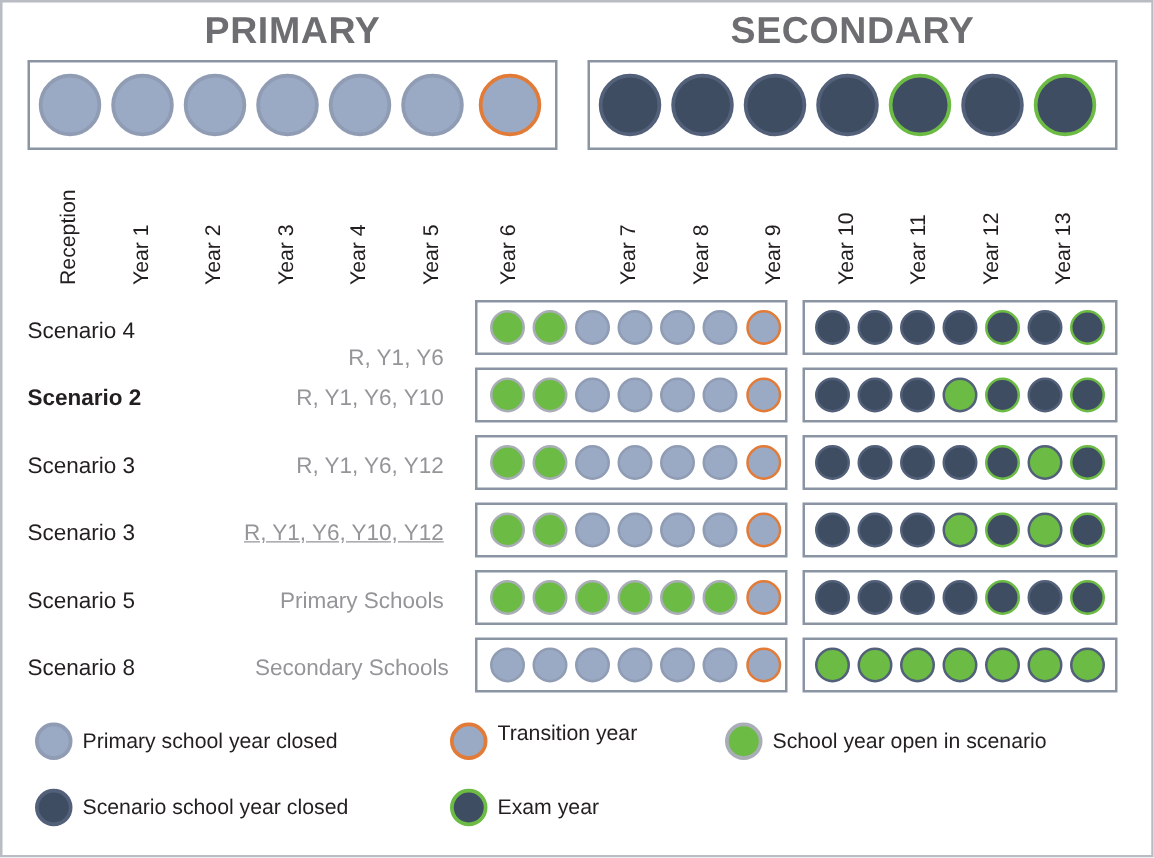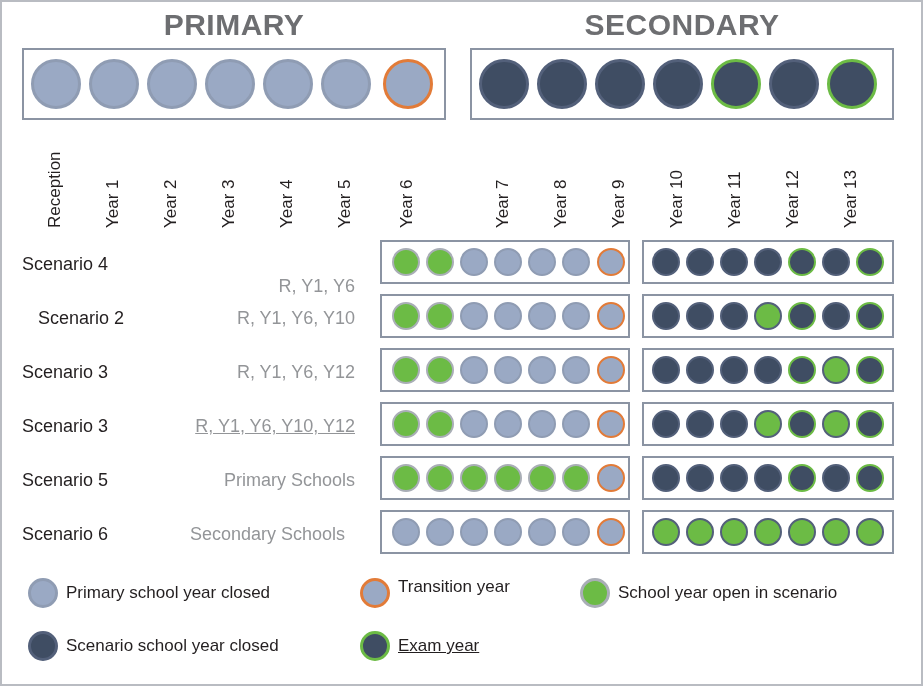--- a/index.html
+++ b/index.html
@@ -142,7 +142,7 @@
     <div class="circ sm sec-closed exam" style="left: 788px; top: 248px;"></div>
     <div class="circ sm sec-closed" style="left: 822px; top: 248px;"></div>
     <div class="circ sm sec-closed exam" style="left: 856px; top: 248px;"></div>
-    <div class="row-label" style="left: 38px; top: 308px;">Scenario 2</div>
+    <div class="row-label" style="left: 22px; top: 308px; font-weight: bold;">Scenario 2</div>
     <div class="row-sub" style="left: 150px; width: 205px; top: 308px;">R, Y1, Y6, Y10</div>
     <div class="row-box" style="left: 380px; top: 294px; width: 250px; height: 44px;"></div>
     <div class="row-box" style="left: 642px; top: 294px; width: 252px; height: 44px;"></div>

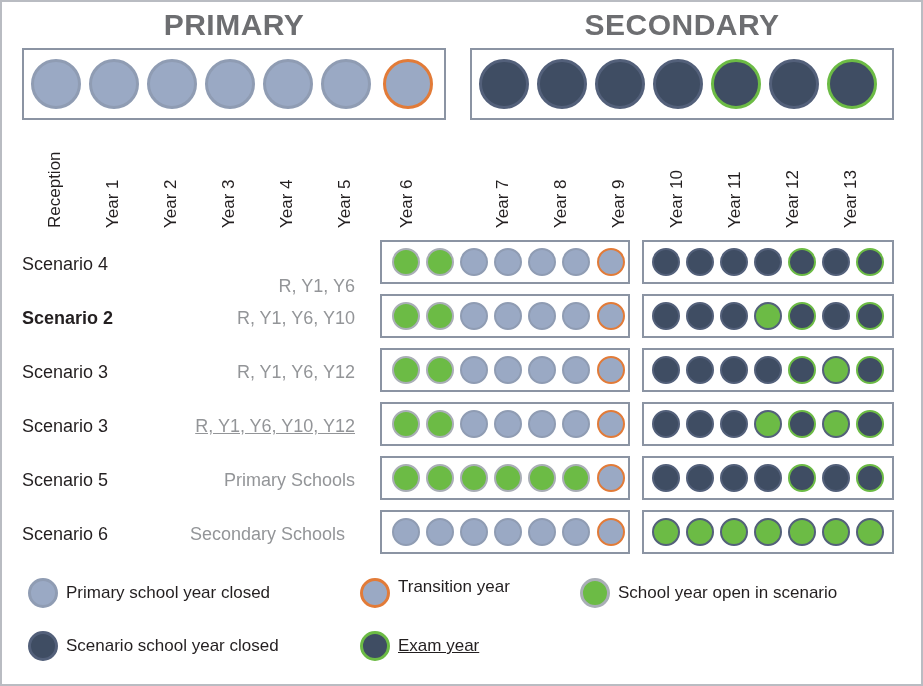--- a/index.html
+++ b/index.html
@@ -214,7 +214,7 @@
     <div class="circ sm sec-closed exam" style="left: 788px; top: 464px;"></div>
     <div class="circ sm sec-closed" style="left: 822px; top: 464px;"></div>
     <div class="circ sm sec-closed exam" style="left: 856px; top: 464px;"></div>
-    <div class="row-label" style="left: 22px; top: 524px;">Scenario 6</div>
+    <div class="row-label" style="left: 22px; top: 524px;">Scenario 8</div>
     <div class="row-sub" style="left: 140px; width: 205px; top: 524px;">Secondary Schools</div>
     <div class="row-box" style="left: 380px; top: 510px; width: 250px; height: 44px;"></div>
     <div class="row-box" style="left: 642px; top: 510px; width: 252px; height: 44px;"></div>

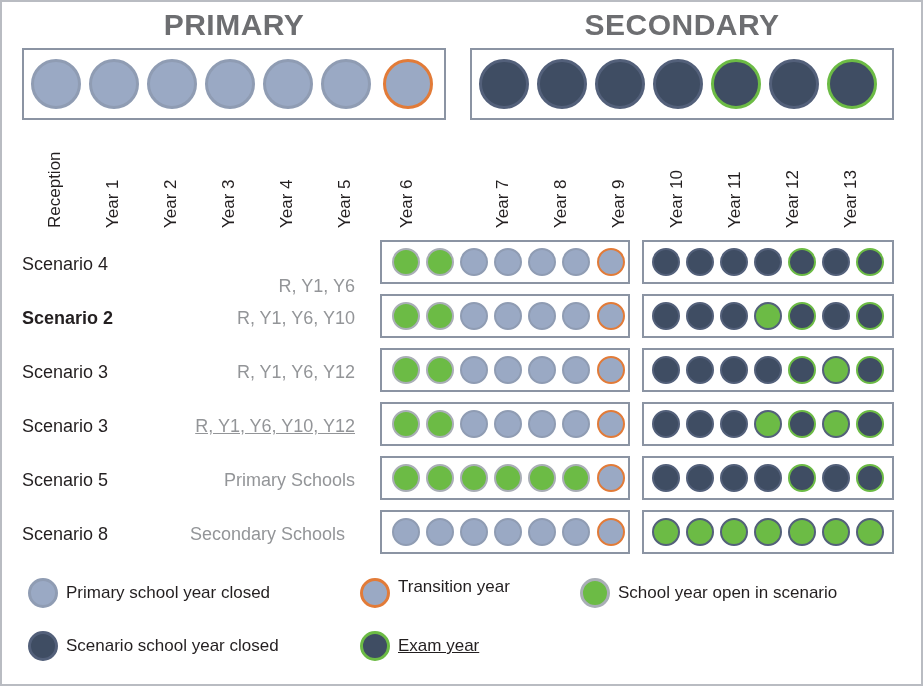--- a/index.html
+++ b/index.html
@@ -215,7 +215,7 @@
     <div class="circ sm sec-closed" style="left: 822px; top: 464px;"></div>
     <div class="circ sm sec-closed exam" style="left: 856px; top: 464px;"></div>
     <div class="row-label" style="left: 22px; top: 524px;">Scenario 8</div>
-    <div class="row-sub" style="left: 140px; width: 205px; top: 524px;">Secondary Schools</div>
+    <div class="row-sub" style="left: 154px; width: 205px; top: 524px;">Secondary Schools</div>
     <div class="row-box" style="left: 380px; top: 510px; width: 250px; height: 44px;"></div>
     <div class="row-box" style="left: 642px; top: 510px; width: 252px; height: 44px;"></div>
     <div class="circ sm prim-closed" style="left: 392px; top: 518px;"></div>

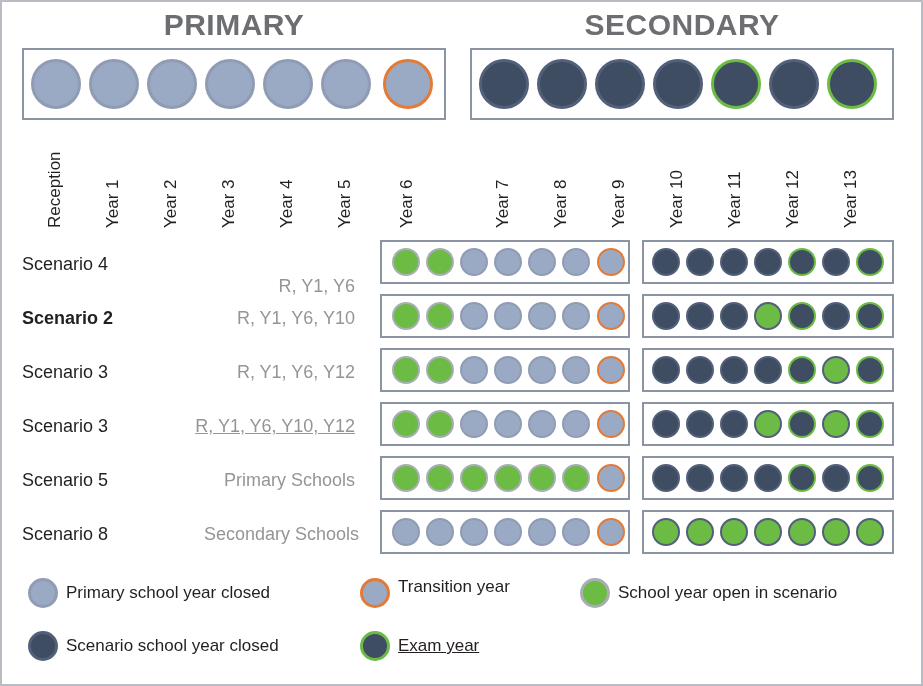--- a/index.html
+++ b/index.html
@@ -241,7 +241,7 @@
     <div class="lg-circ sec-closed" style="left: 28px; top: 631px;"></div>
     <div class="lg-text" style="left: 66px; top: 636px;">Scenario school year closed</div>
     <div class="lg-circ sec-closed exam" style="left: 360px; top: 631px;"></div>
-    <div class="lg-text" style="left: 398px; top: 636px; text-decoration: underline;">Exam year</div>
+    <div class="lg-text" style="left: 398px; top: 636px;">Exam year</div>
   </div>
 
 </body></html>

